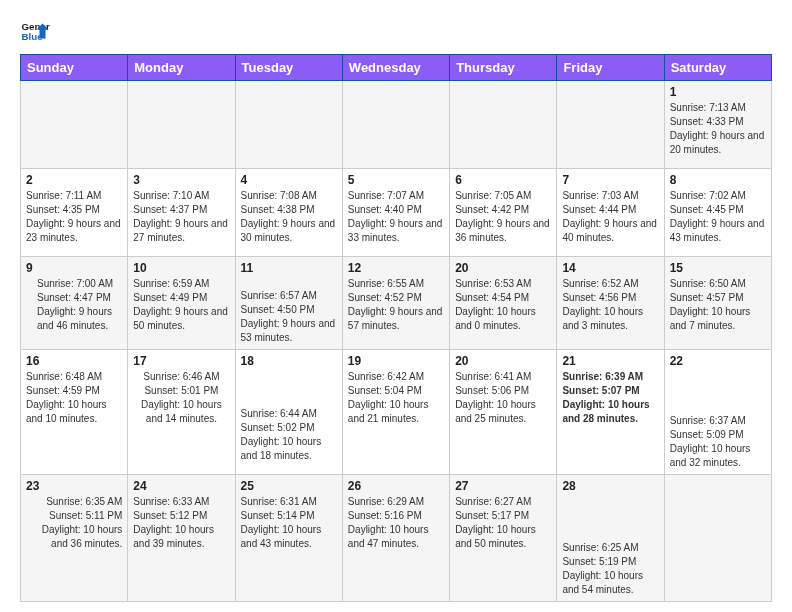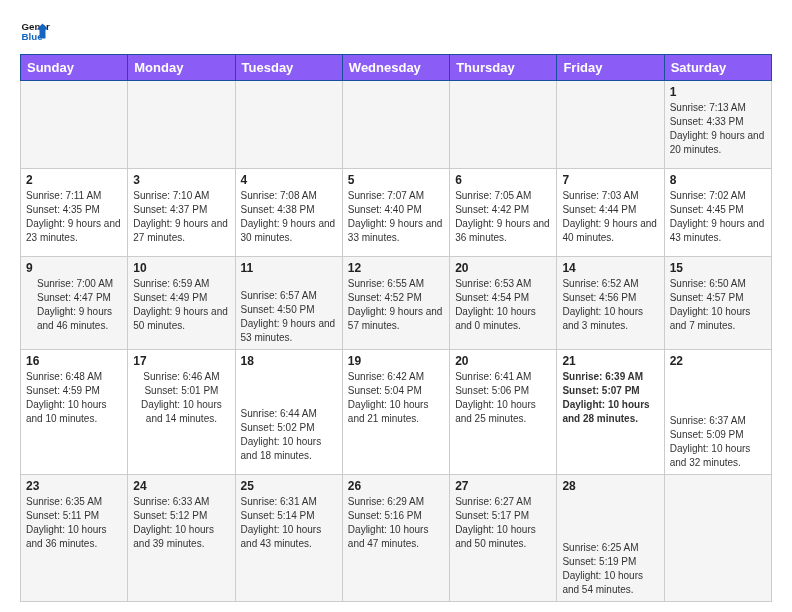--- a/index.html
+++ b/index.html
@@ -261,7 +261,7 @@
       <tr class="row-shaded">
         <td>
           <span class="day-num">23</span>
-          <div class="day-info" style="white-space: pre-line;">Sunrise: 6:35 AM
+          <div class="day-info" style="white-space: pre-line; text-align: right;">Sunrise: 6:35 AM
 Sunset: 5:11 PM
 Daylight: 10 hours and 36 minutes.</div>
         </td>

